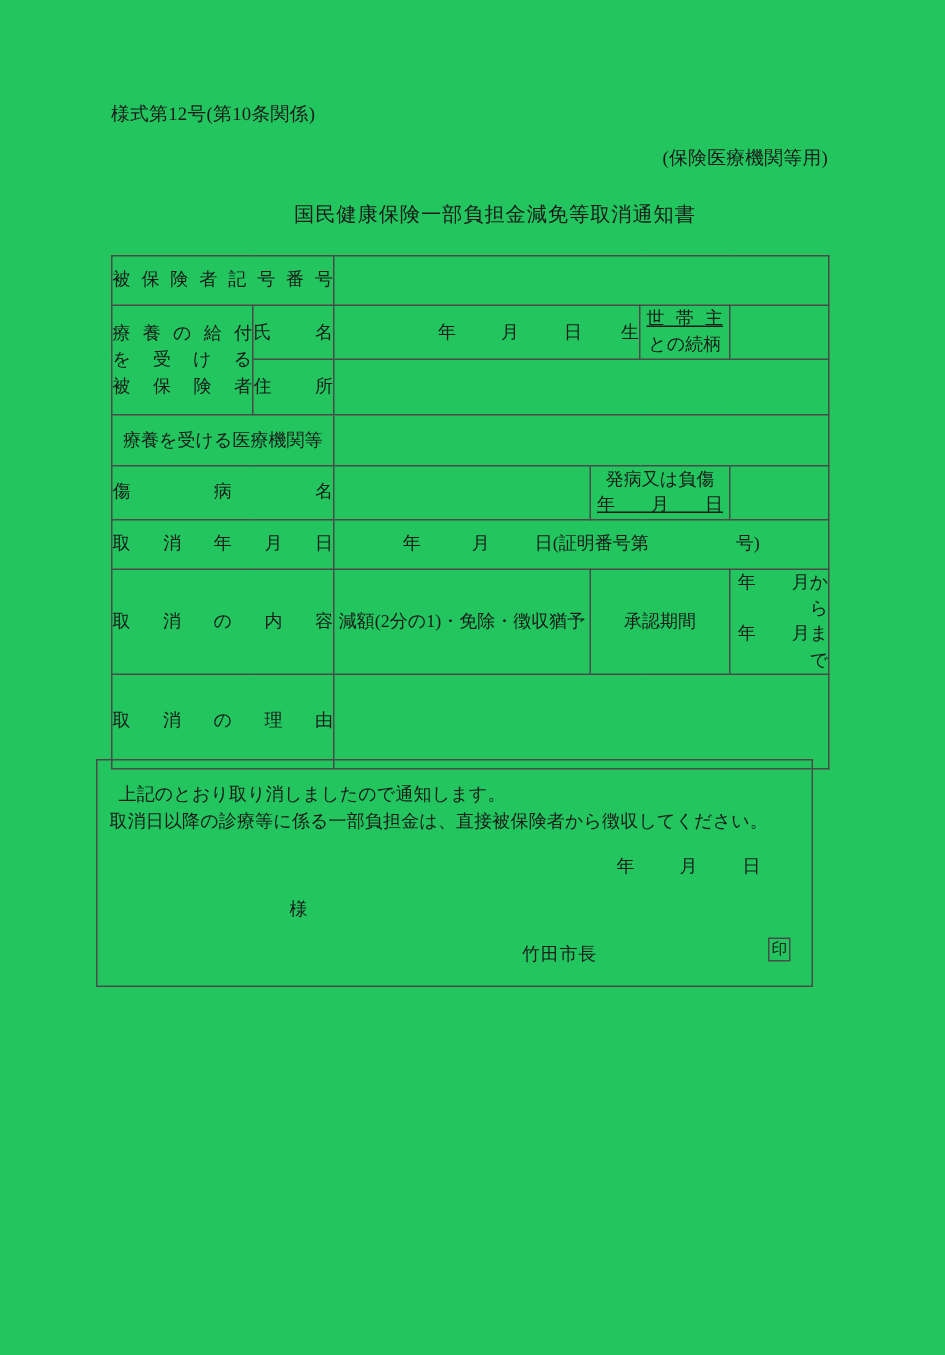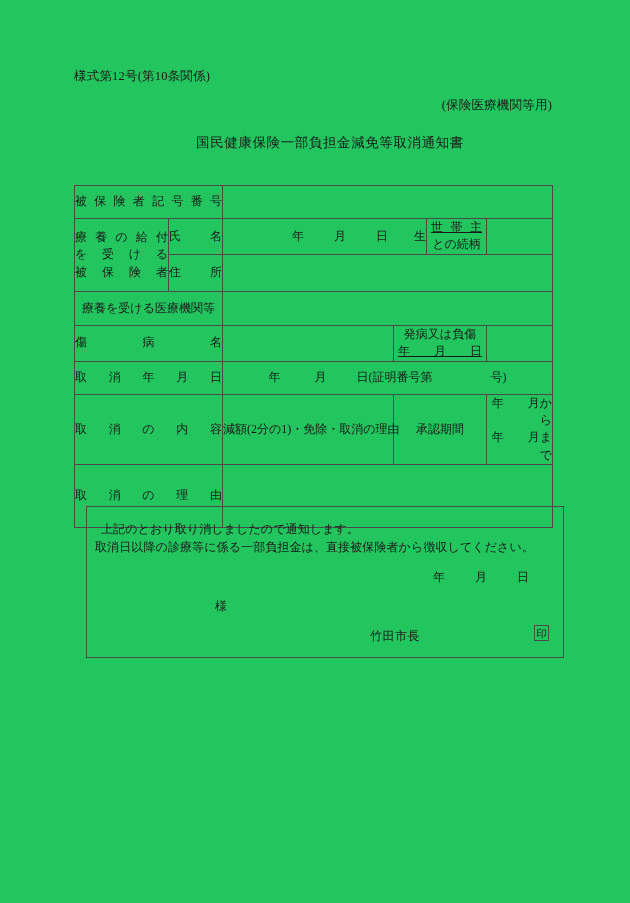--- a/index.html
+++ b/index.html
@@ -58,7 +58,6 @@
     width: 478px;
     border-collapse: collapse;
     table-layout: fixed;
-    margin-top: 15px;
   }
   .form-table td {
     border: 1px solid #4a4a4a;

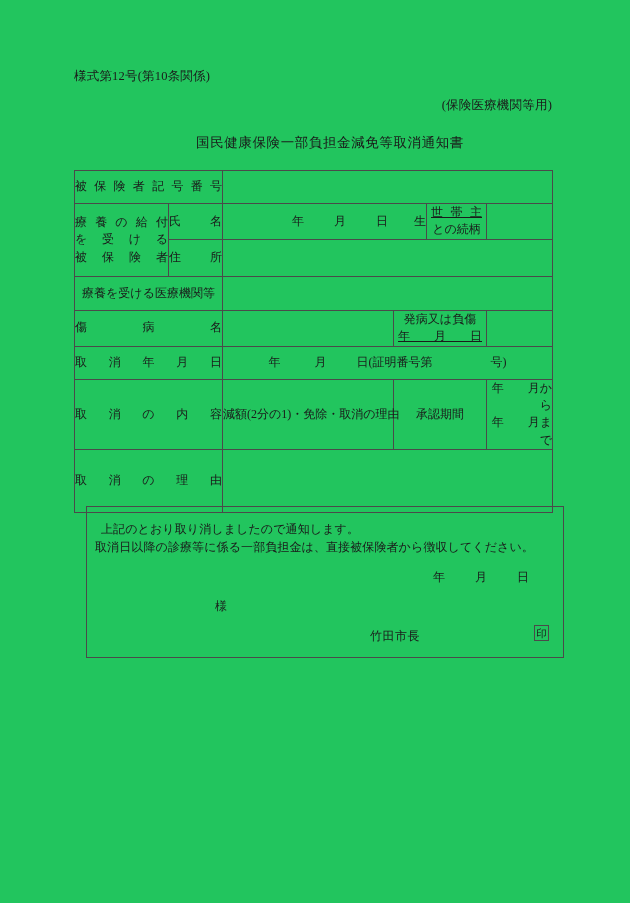--- a/index.html
+++ b/index.html
@@ -260,7 +260,7 @@
 
       <tr>
         <td class="lbl" colspan="2" style="height:36px">取消の内容</td>
-        <td class="content-text" colspan="2">減額(2分の1)・免除・取消の理由</td>
+        <td class="content-text" colspan="2">減額(2分の1)・免除・徴収猶予</td>
         <td class="lbl-plain" colspan="2">承認期間</td>
         <td class="two-line">
           <span>年　　月から</span>

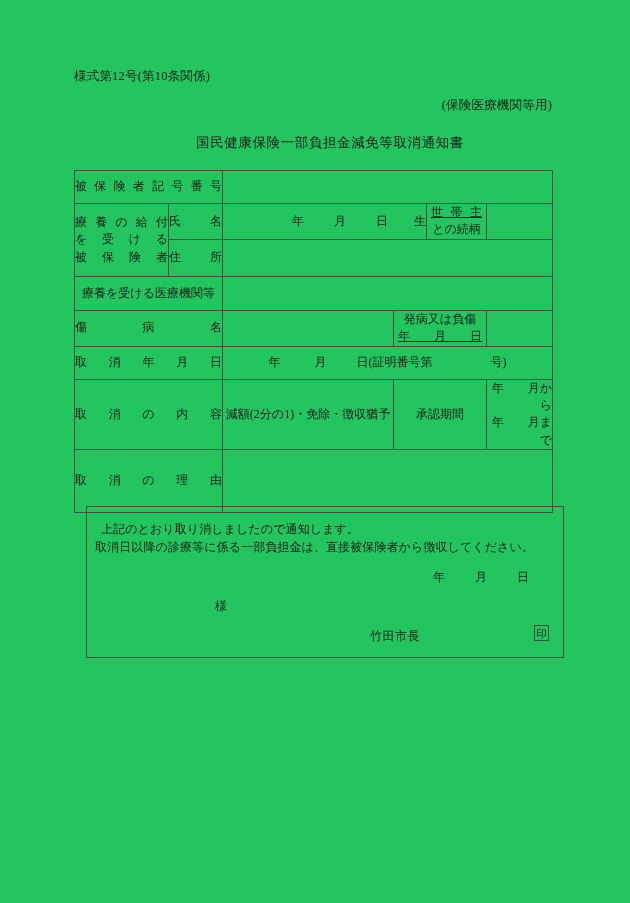--- a/index.html
+++ b/index.html
@@ -135,7 +135,7 @@
   
   .notice-box {
     position: absolute;
-    left: 86px;
+    left: 64px;
     top: 506px;
     width: 478px;
     height: 152px;

